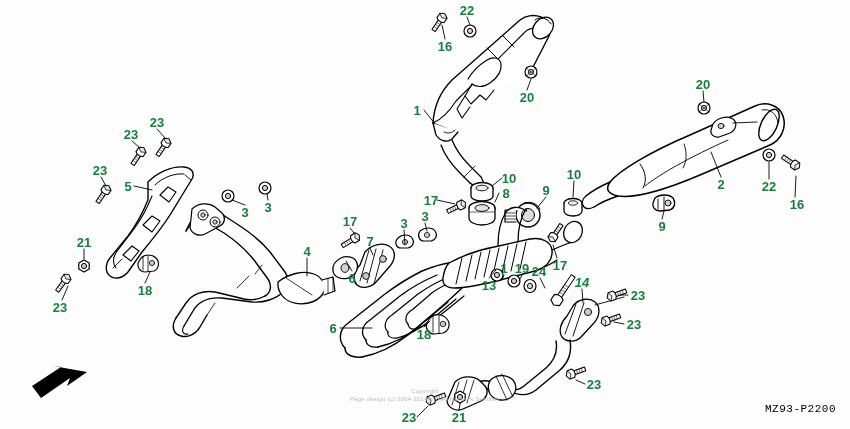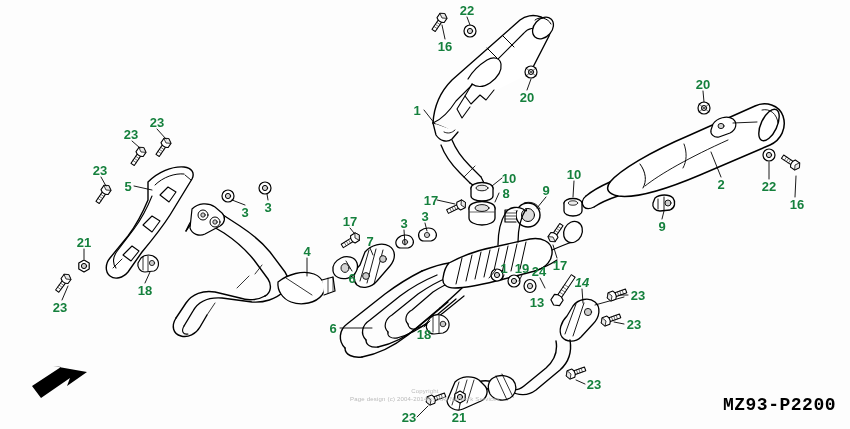--- a/index.html
+++ b/index.html
@@ -485,7 +485,7 @@
   <div class="callout" style="left:352px; top:278px;">6</div>
   <div class="callout" style="left:145px; top:290px;">18</div>
   <div class="callout" style="left:60px;  top:307px;">23</div>
-  <div class="callout" style="left:489px; top:302px;margin-left:48px;">13</div>
+  <div class="callout" style="left:489px; top:285px;">13</div>
   <div class="callout" style="left:504px; top:268px;">1</div>
   <div class="callout" style="left:522px; top:268px;">19</div>
   <div class="callout" style="left:539px; top:271px;">24</div>

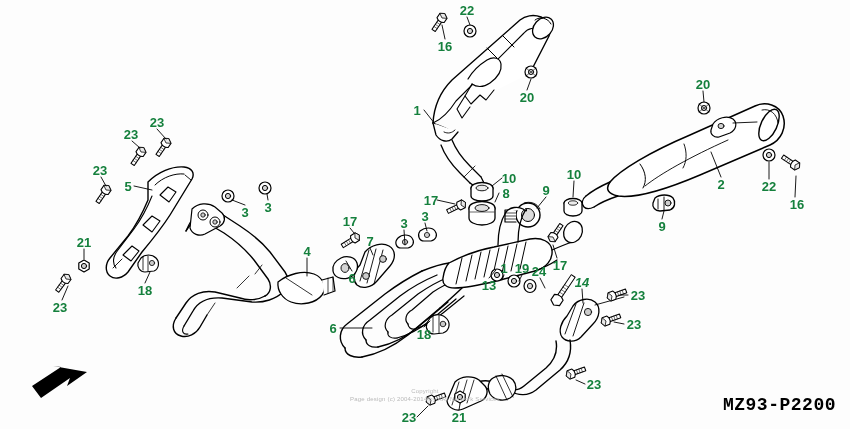--- a/index.html
+++ b/index.html
@@ -37,8 +37,8 @@
     right: 14px;
     bottom: 14px;
     font-family: "Liberation Mono", monospace;
-    font-weight: bold;
-    font-size: 18px;
+    font-weight: normal;
+    font-size: 11px;
     letter-spacing: 0.5px;
     color: #000000;
     white-space: nowrap;

